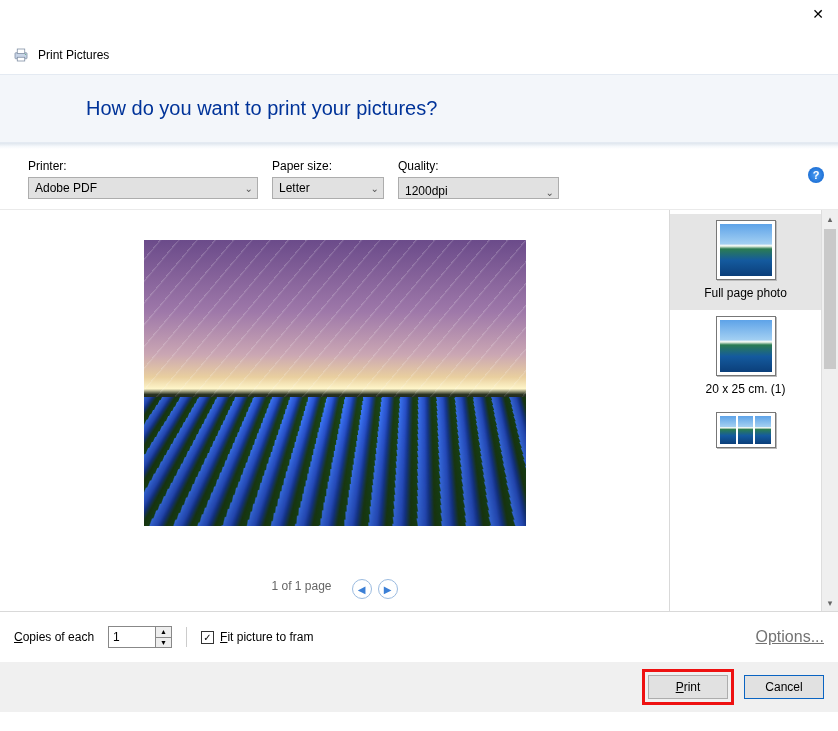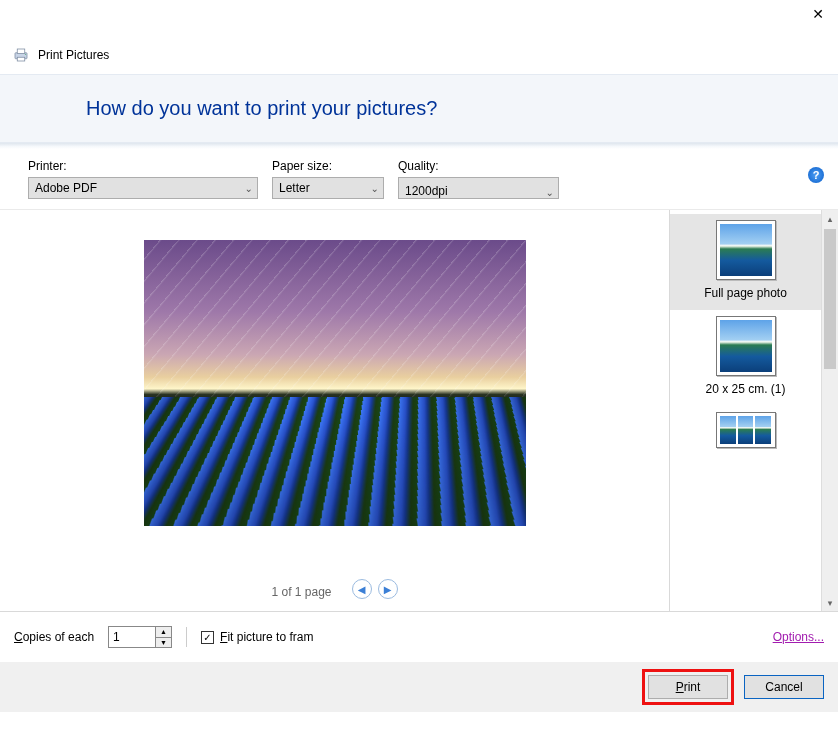--- a/index.html
+++ b/index.html
@@ -118,7 +118,7 @@
     -webkit-mask: linear-gradient(#000 0%, #000 52%, rgba(0,0,0,0) 58%);
   }
   .pager {
-    display:flex; align-items:flex-end; gap:20px; color:#666; font-size:12px;
+    display:flex; align-items:flex-start; gap:20px; color:#666; font-size:12px;
   }
   .pgbtns { display:flex; gap:6px; }
   .circle-btn {

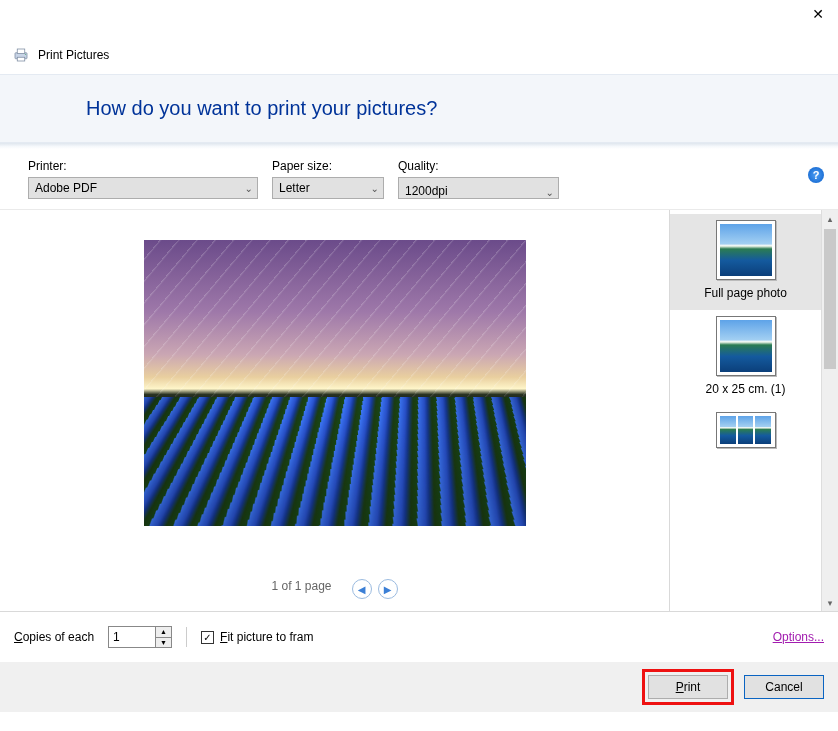--- a/index.html
+++ b/index.html
@@ -191,7 +191,7 @@
     align-items:center; justify-content:center; font-size:10px;
   }
   .options-link {
-    margin-left:auto; color:#a21caf; text-decoration:underline; font-size:12px;
+    margin-left:auto; color:#737373; text-decoration:underline; font-size:16px;
   }
   .action-bar {
     background:#f0f0f0;

